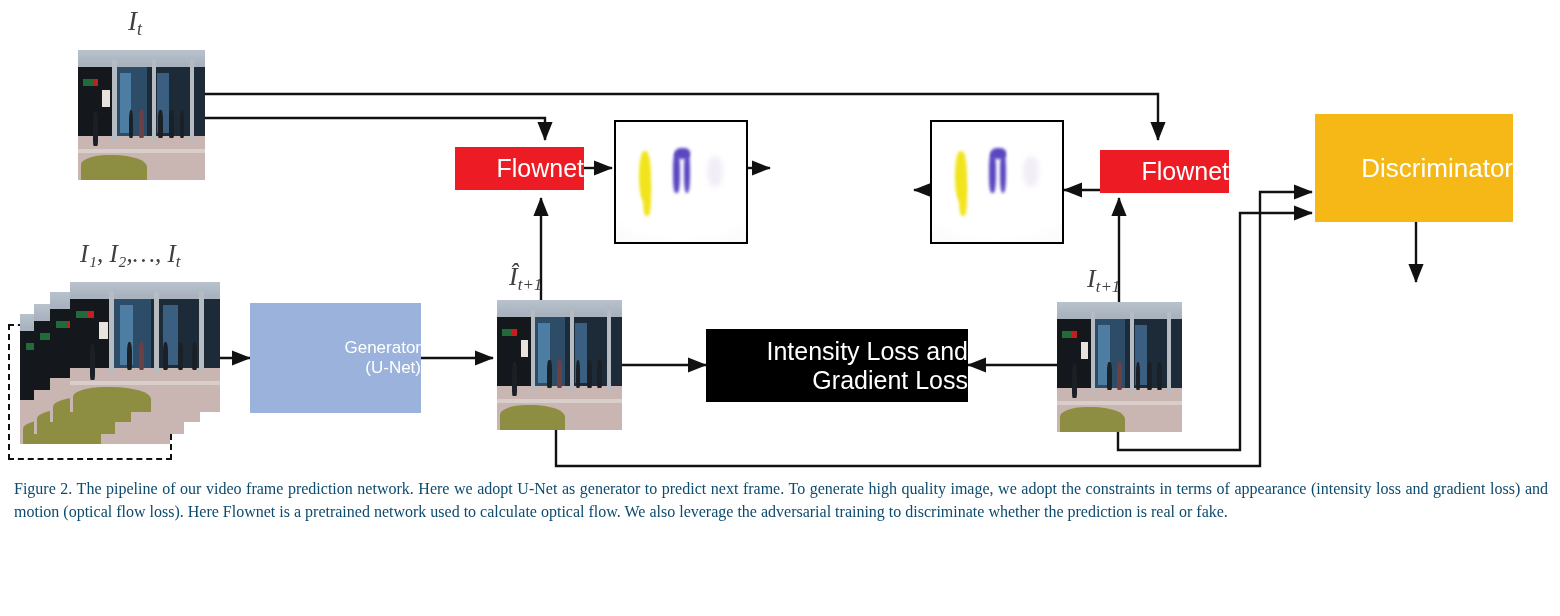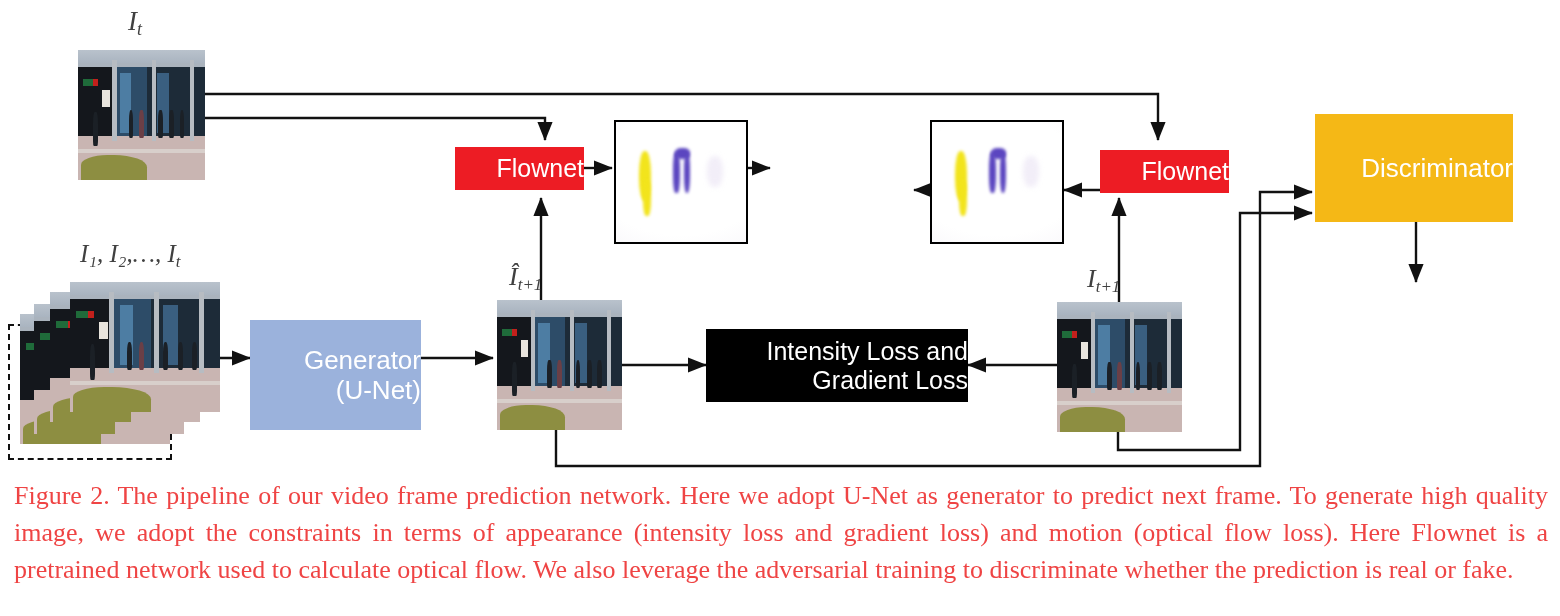--- a/index.html
+++ b/index.html
@@ -201,7 +201,7 @@
     <span>I₁, I₂,…, I</span><span style="font-size:17px;vertical-align:-5px;">t</span>
   </div>
 
-  <div class="node" style="left:250px;top:320px;width:171px;height:110px;background:#9bb2dc;font-size:26px;">
+  <div class="node" style="left:250px;top:303px;width:171px;height:110px;background:#9bb2dc;font-size:17px;">
     <span>Generator</span>
     <span>(U-Net)</span>
   </div>

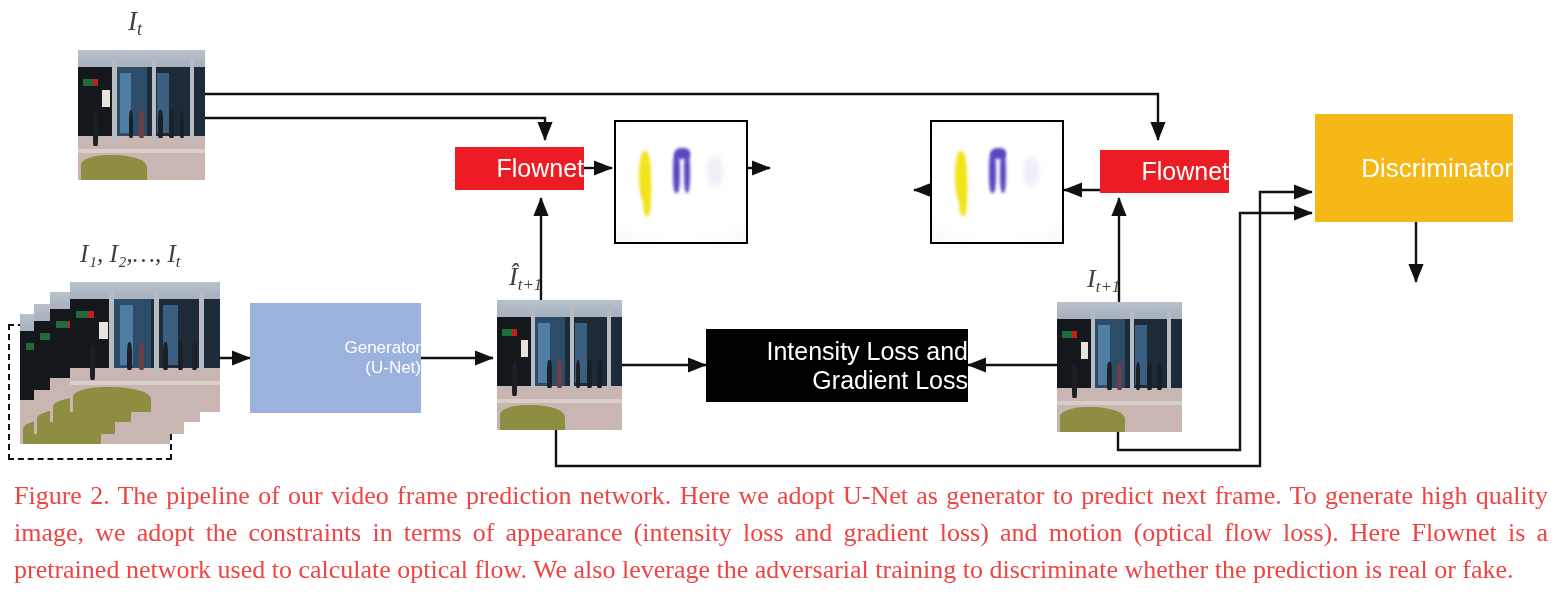--- a/index.html
+++ b/index.html
@@ -48,8 +48,8 @@
   .blobF{position:absolute;background:#f2eef8;filter:blur(2.4px);}
   .cap{
     position:absolute;left:14px;top:478px;width:1534px;
-    font-family:"Liberation Serif",serif;font-size:26px;line-height:1.42;
-    color:#ef4444;text-align:justify;
+    font-family:"Liberation Serif",serif;font-size:16px;line-height:1.42;
+    color:#0c4a6e;text-align:justify;
   }
   svg.wires{position:absolute;left:0;top:0;width:1560px;height:470px;}
 </style>

